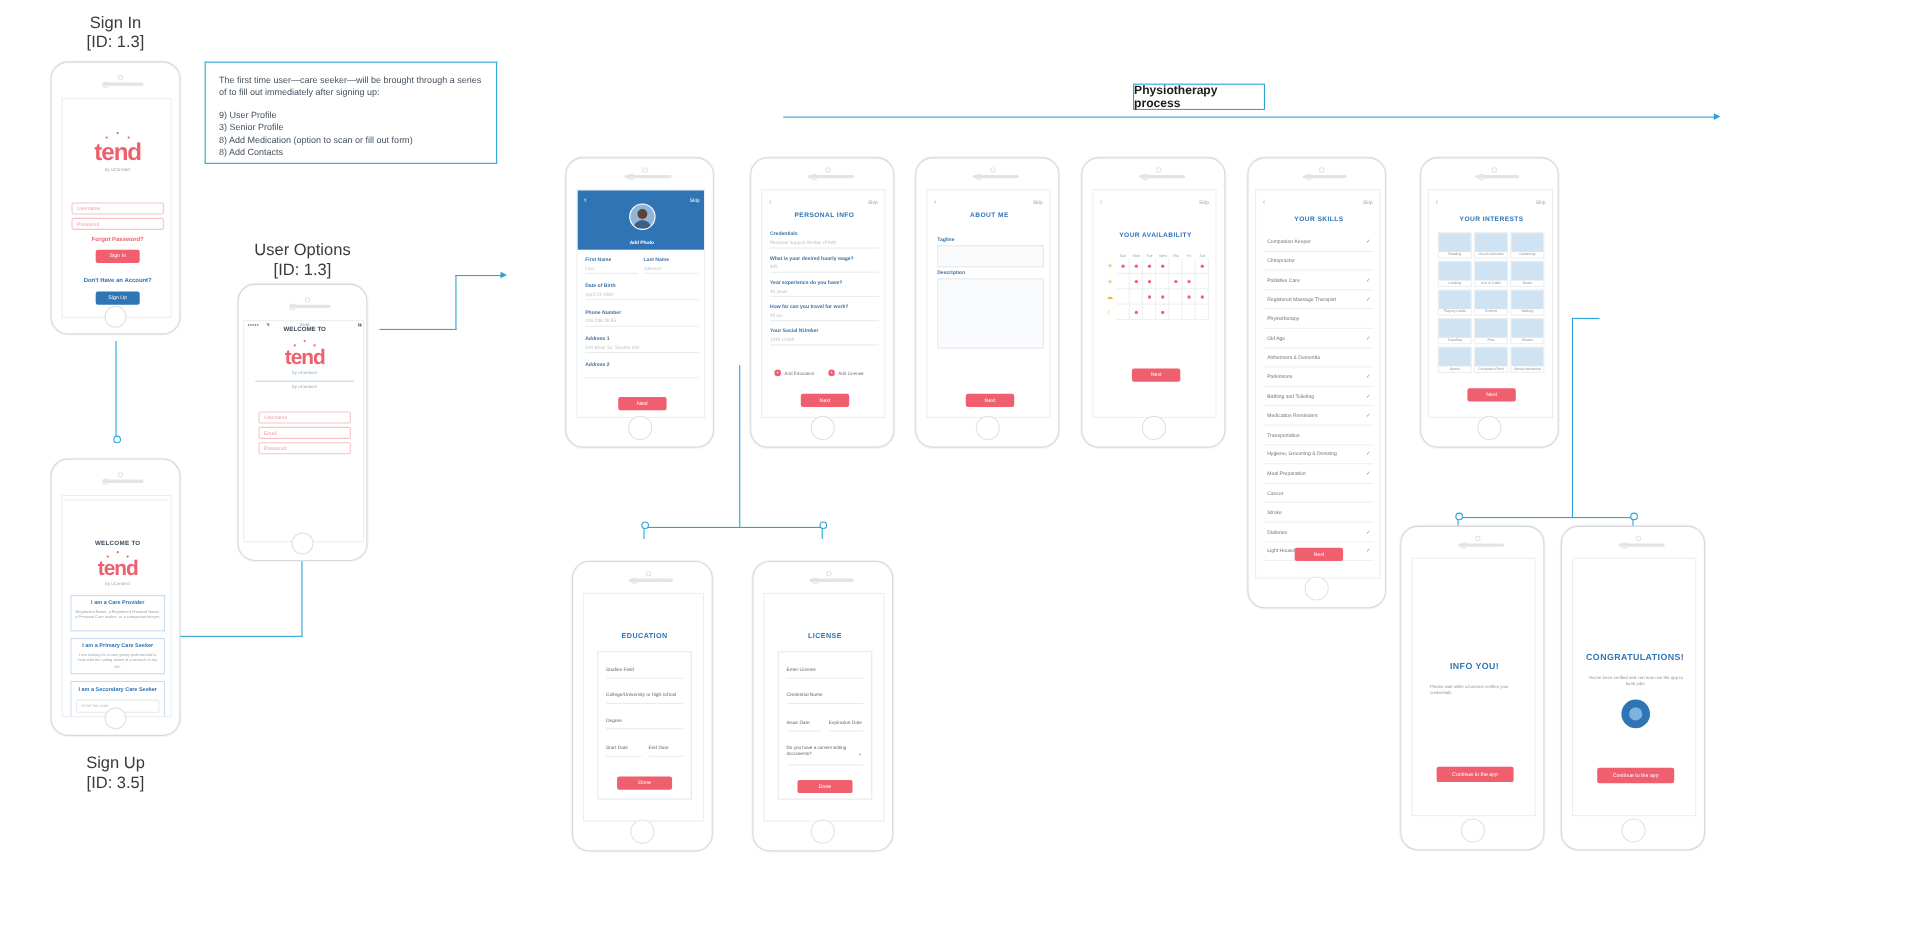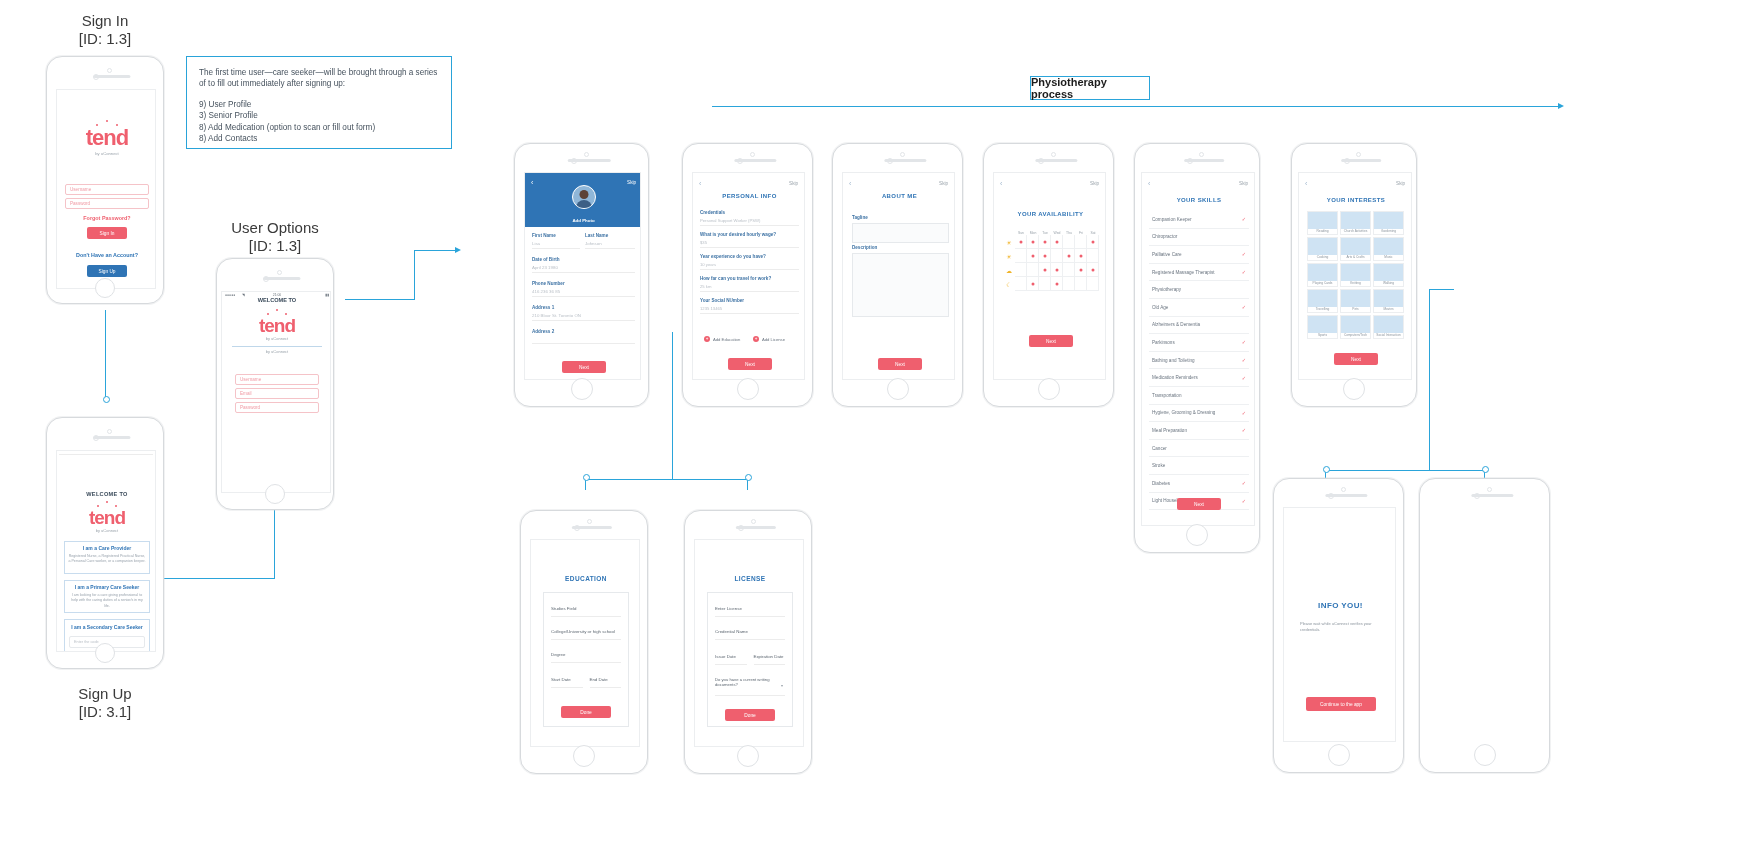--- a/index.html
+++ b/index.html
@@ -722,6 +722,16 @@
   <div class="cam" style="left:42%;top:14px;"></div>
   <div class="speaker" style="top:15px;left:56%;"></div>
   <div class="cam2" style="left:52%;top:8px;"></div>
+  <div class="screen" style="left:9px;top:28px;width:113px;height:235px;">
+    <div class="ttl abs" style="left:0;top:85px;width:113px;font-size:8px;">CONGRATULATIONS!</div>
+    <div class="abs" style="left:14px;top:105px;width:86px;font-size:4px;line-height:6px;color:#8b949d;text-align:center;">You've been verified and can now use the app to book jobs.</div>
+    <div class="abs" style="left:0;top:128px;width:113px;">
+      <div class="medal"></div>
+    </div>
+    <div class="abs pink-btn" style="left:22px;top:190px;width:70px;height:14px;font-size:4.8px;">
+      <span>Continue to the app</span>
+    </div>
+  </div>
   <div class="home" style="bottom:6px;width:20px;height:20px;"></div>
 </div>
 

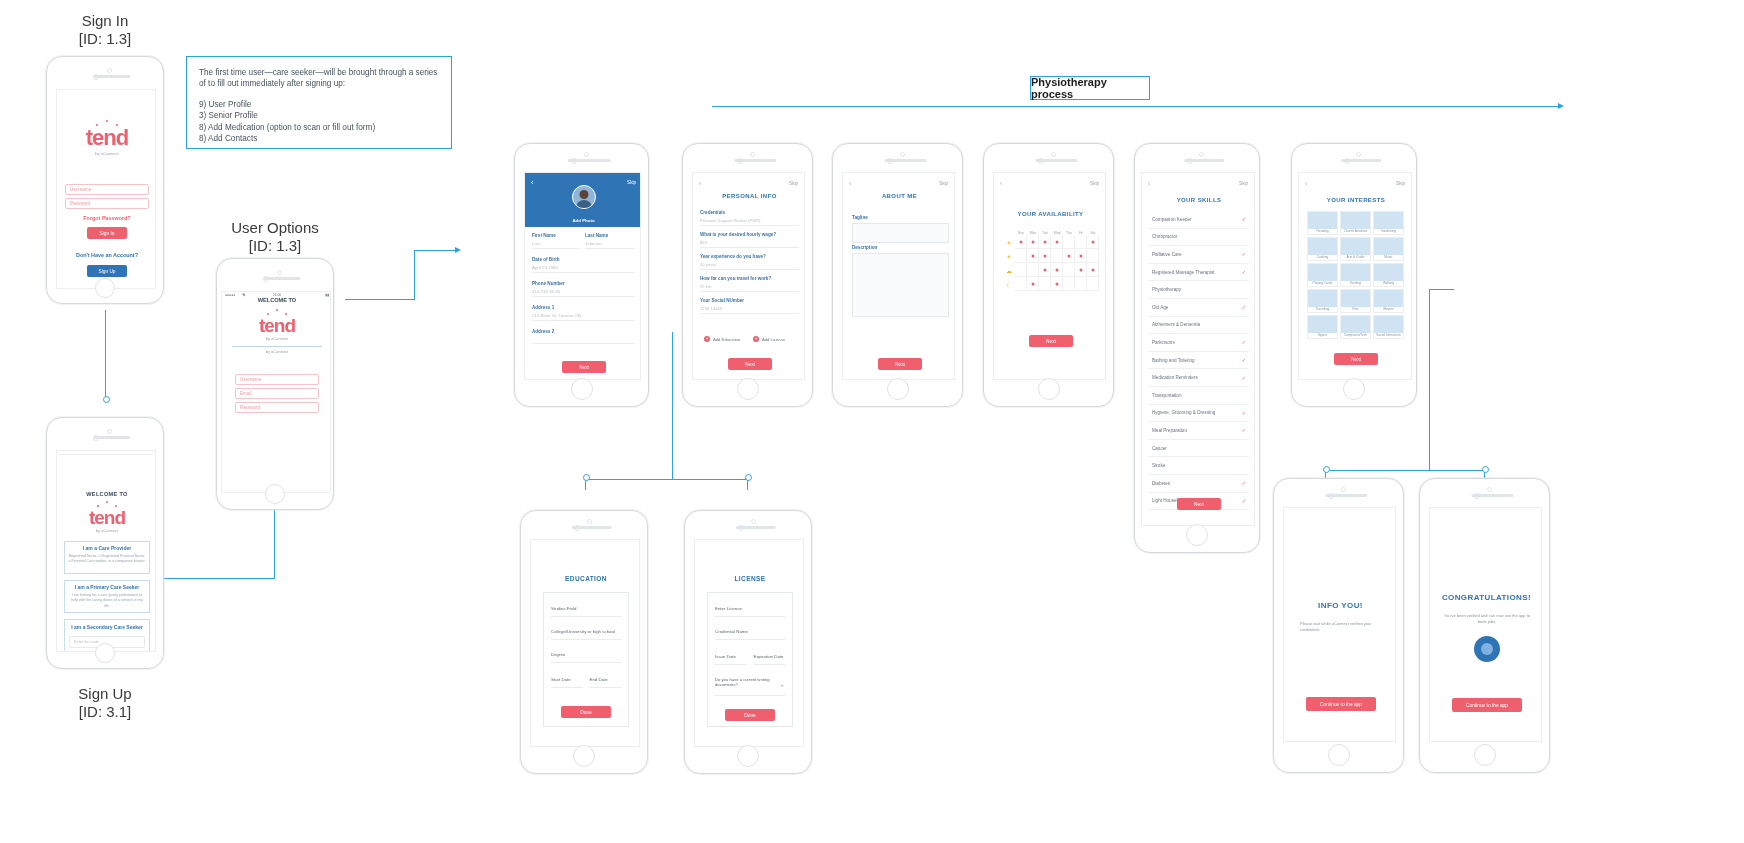--- a/index.html
+++ b/index.html
@@ -115,7 +115,7 @@
 </div>
 <div class="abs flow-label" style="left:40px;top:685px;width:130px;">
   <span>Sign Up</span>
-  <span class="l2">[ID: 3.1]</span>
+  <span class="l2">[ID: 3.5]</span>
 </div>
 <div class="abs flow-label" style="left:210px;top:219px;width:130px;">
   <span>User Options</span>

